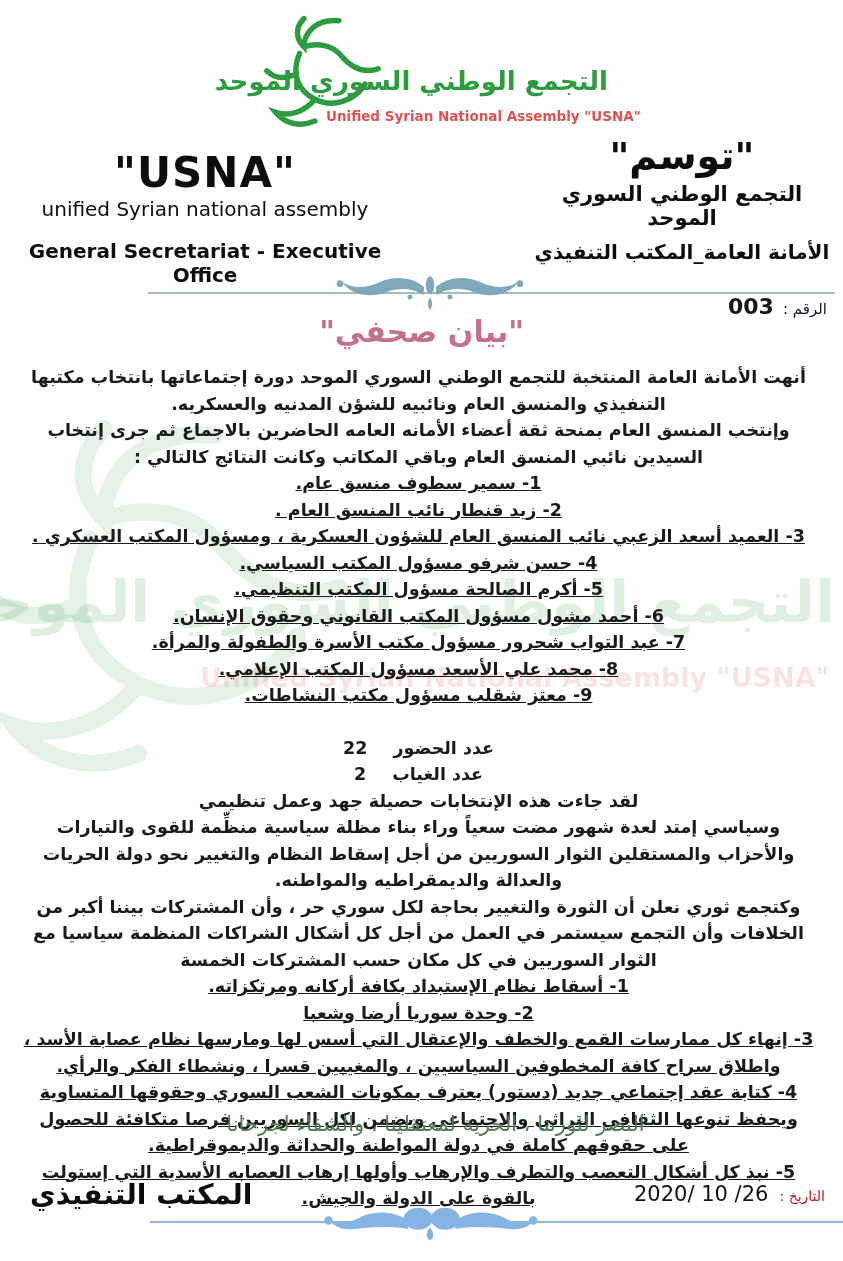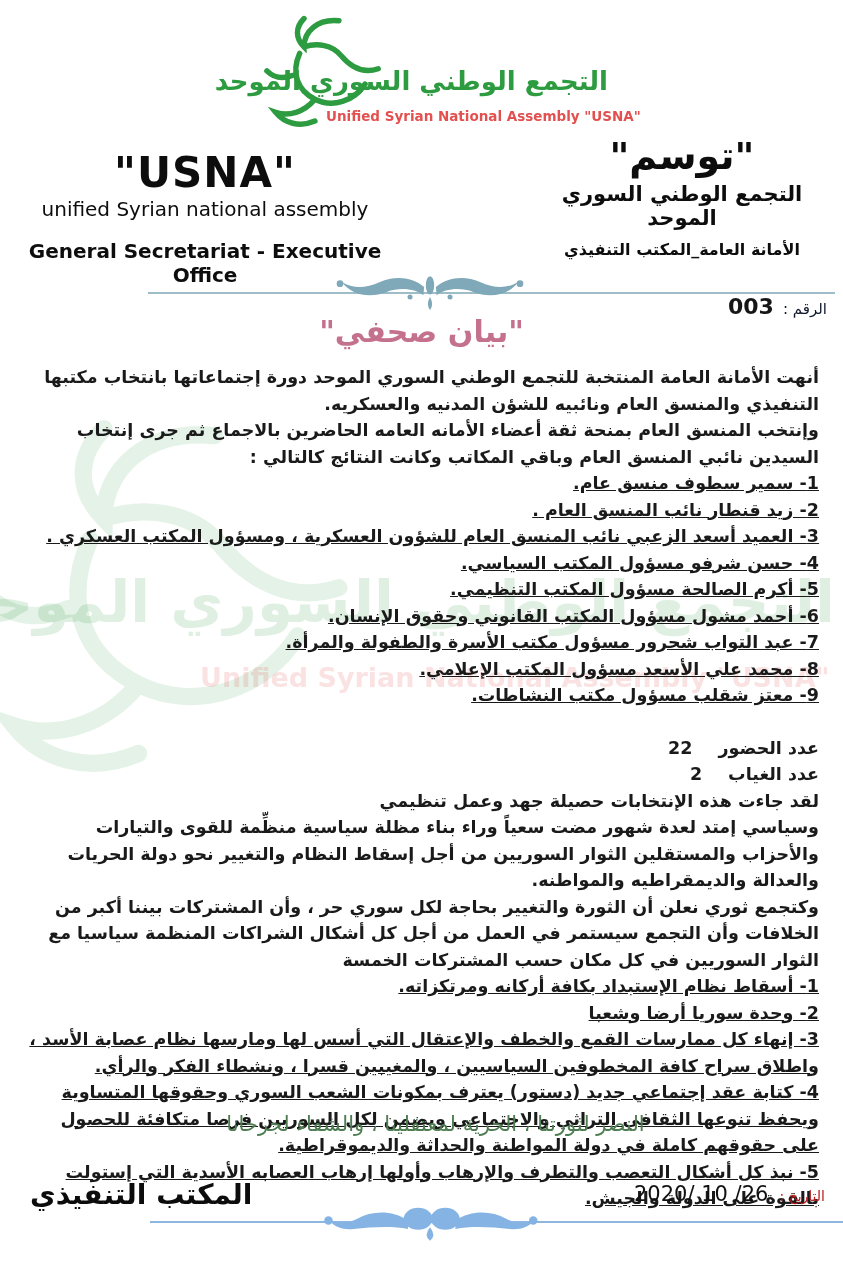--- a/index.html
+++ b/index.html
@@ -33,7 +33,7 @@
   .hR { position:absolute; top:134px; right:6px; width:310px; text-align:center; direction:rtl; color:#0d0d0d; }
   .hR .tawasom { font-size:38px; font-weight:800; }
   .hR .l2 { font-size:21px; font-weight:800; margin-top:4px; }
-  .hR .l3 { font-size:16px; font-weight:800; margin-top:10px; }
+  .hR .l3 { font-size:20px; font-weight:800; margin-top:10px; }
 
   
   .rule-top { position:absolute; top:292px; left:148px; right:8px; height:2px; background:#9fbdc8; }

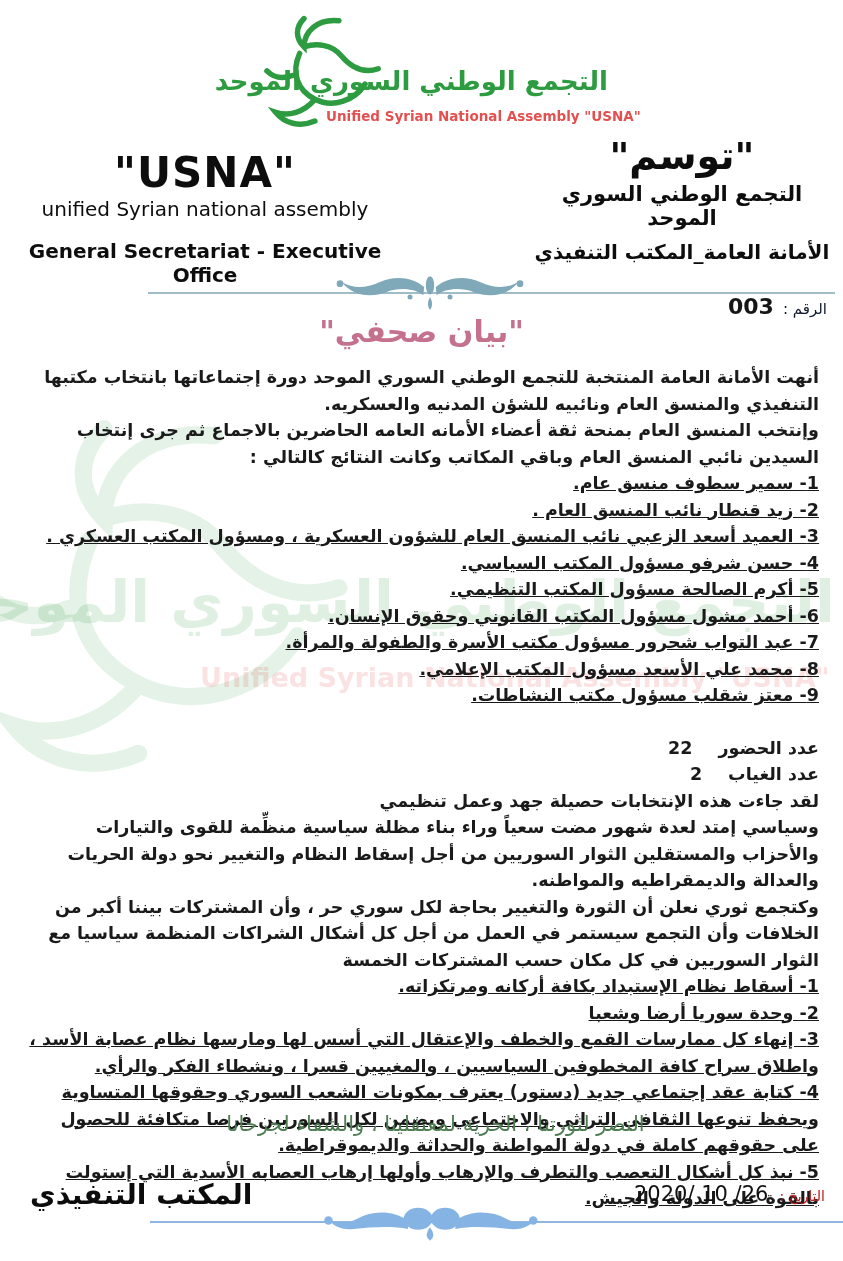--- a/index.html
+++ b/index.html
@@ -51,7 +51,7 @@
 
   
   .body-text { position:absolute; top:364px; right:24px; left:18px;
-               direction:rtl; text-align:right; font-size:17.5px; font-weight:700;
+               direction:rtl; text-align:center; font-size:17.5px; font-weight:700;
                line-height:26.5px; color:#1a1a1a; }
   .body-text p { margin:0; }
   .body-text .list { margin:0;text-decoration:underline; }

